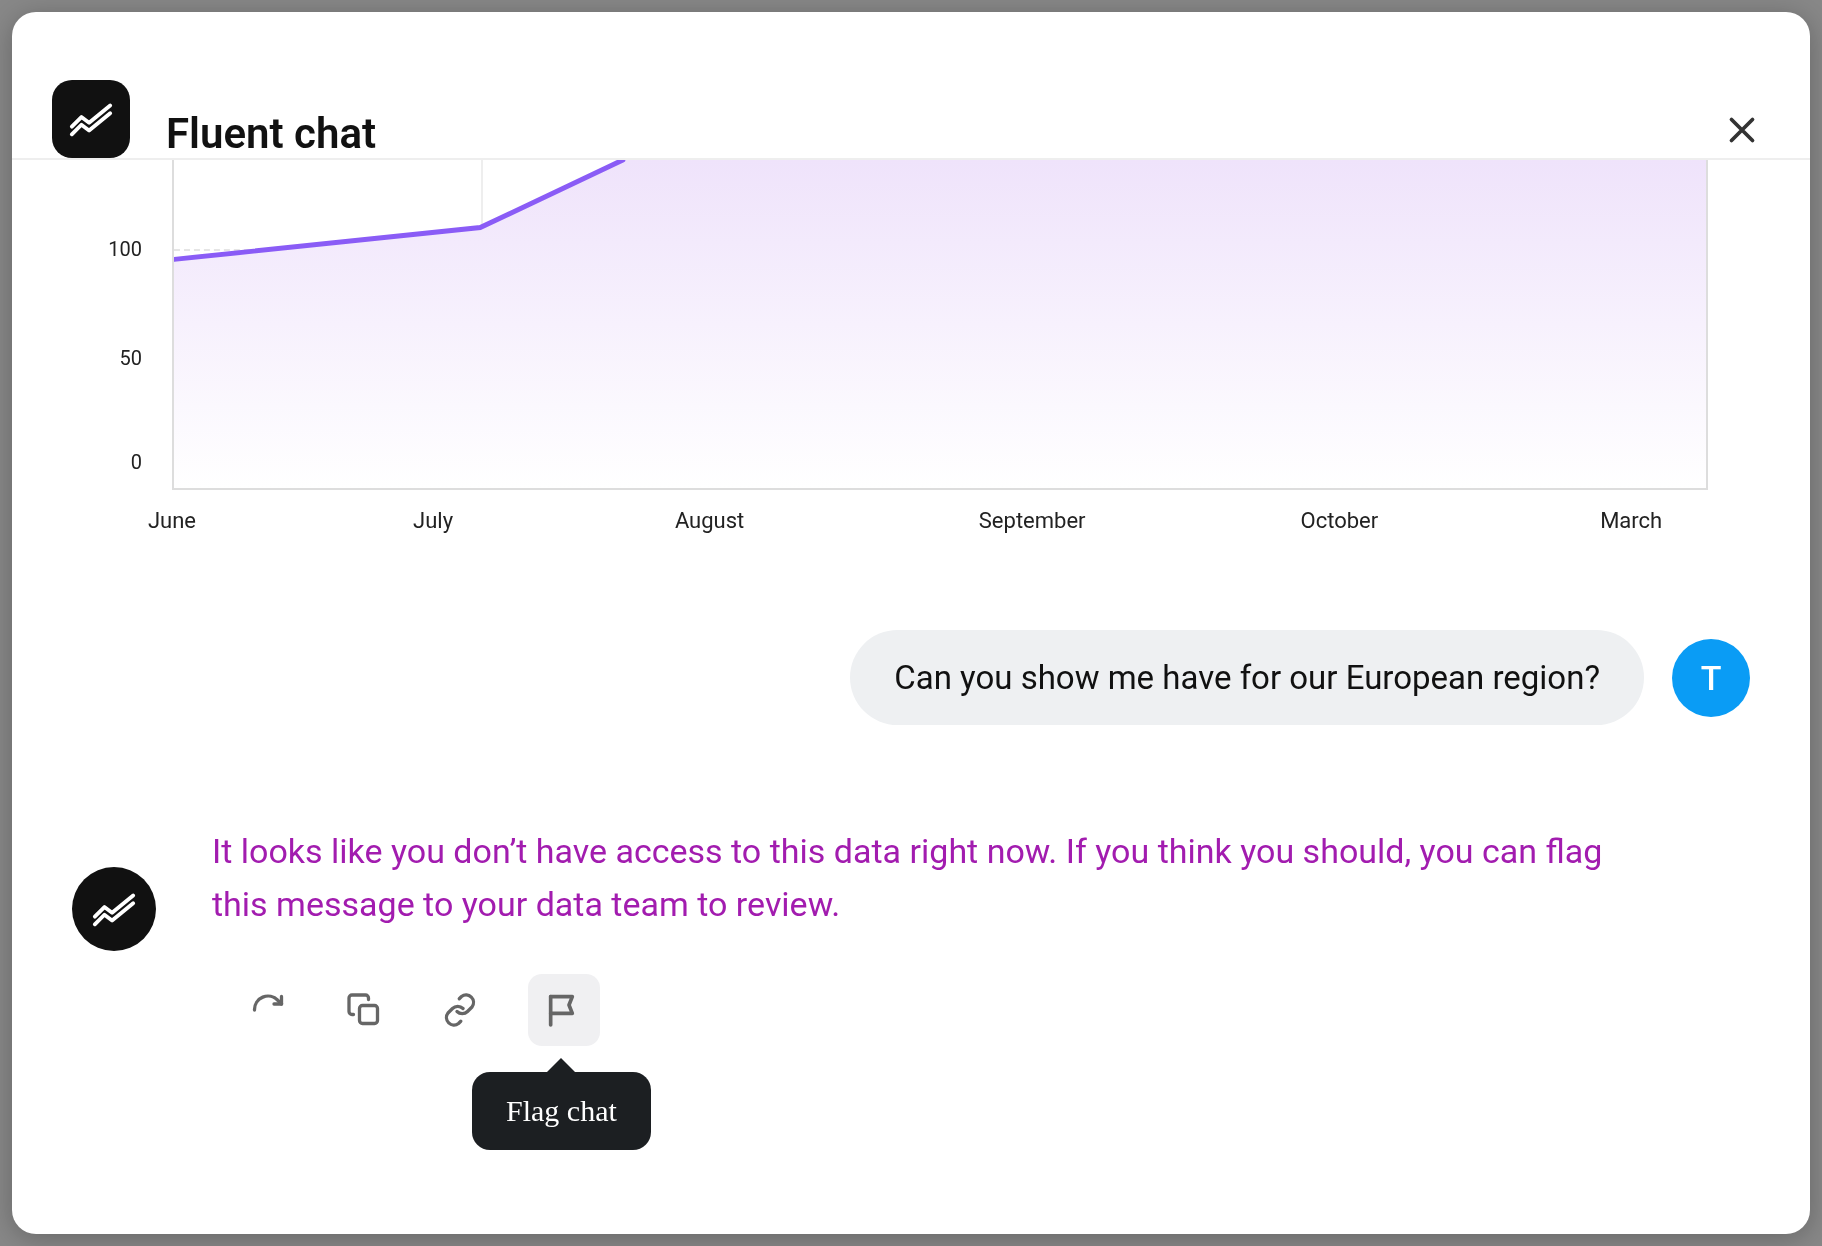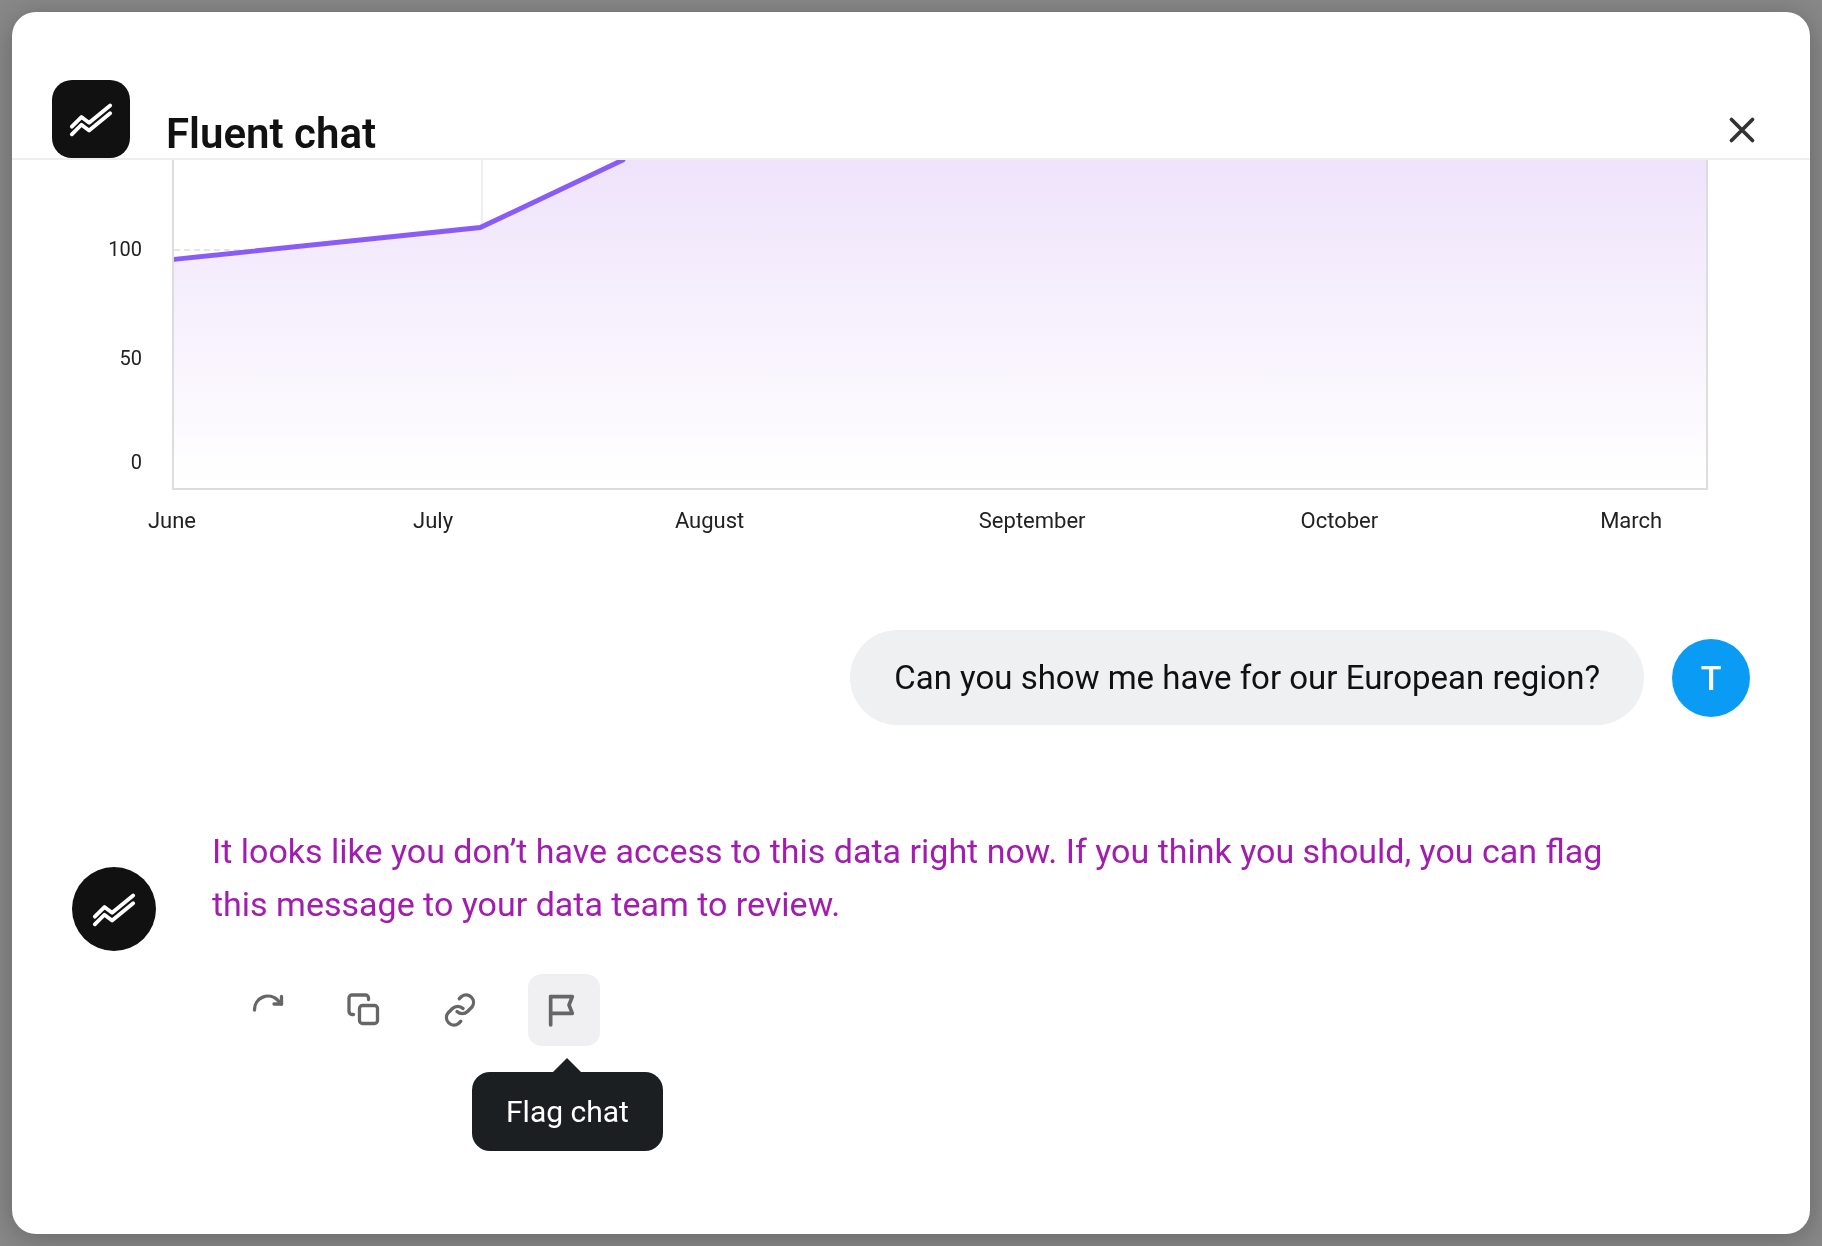--- a/index.html
+++ b/index.html
@@ -181,6 +181,7 @@
     padding: 22px 34px;
     border-radius: 18px;
     white-space: nowrap;
+    font-family: Liberation Serif, serif;
   }
   .tooltip::before {
     content: "";

